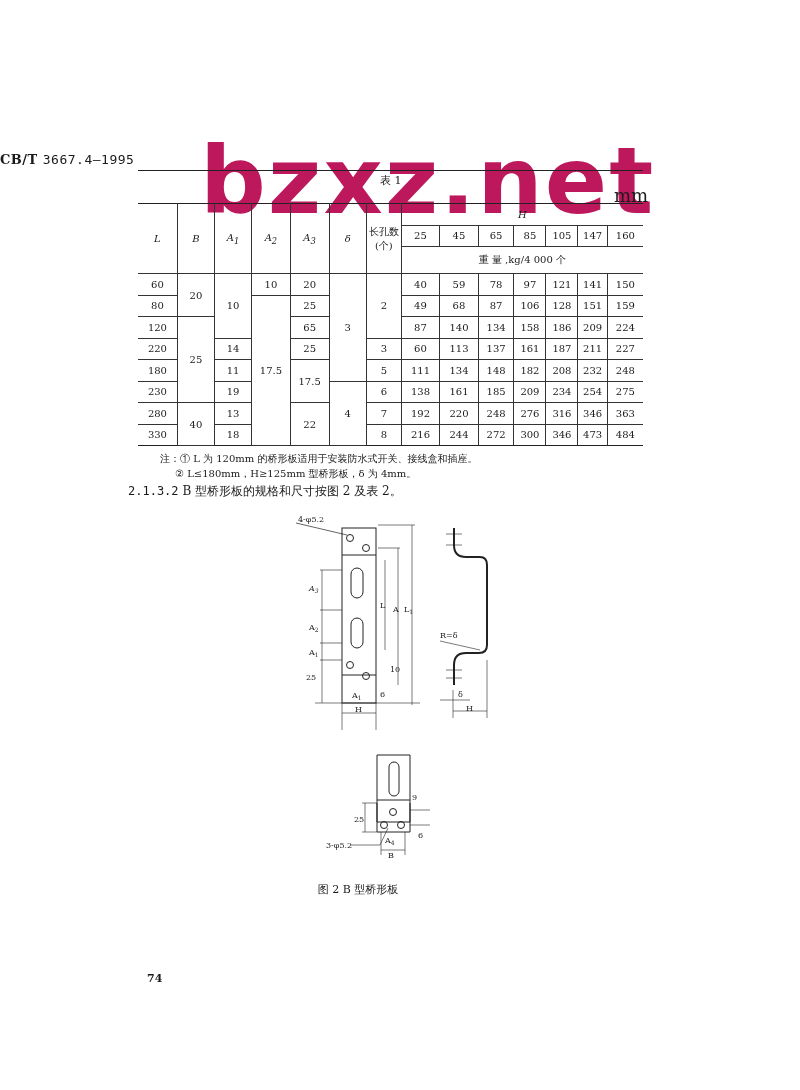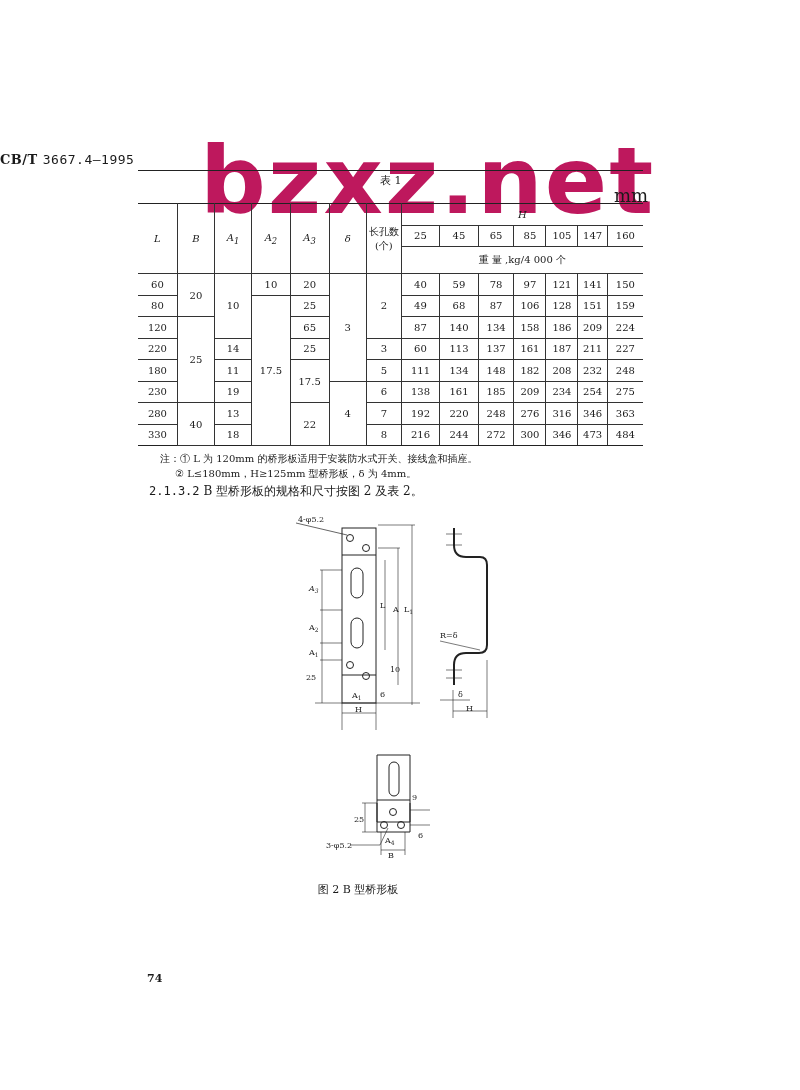--- a/index.html
+++ b/index.html
@@ -29,7 +29,7 @@
   table.spec td:last-child, table.spec th:last-child { border-right: none; }
   .it { font-style: italic; }
   .note { position: absolute; left: 160px; font-size: 10px; z-index: 2; }
-  .section { position: absolute; left: 149px; top: 483px; font-size: 12px; z-index: 2; }
+  .section { position: absolute; left: 128px; top: 483px; font-size: 12px; z-index: 2; }
   .section .num { font-family: "DejaVu Sans Mono", monospace; }
   .fig-caption { position: absolute; left: 0; width: 716px; top: 882px; text-align: center; font-size: 11px; }
   .page-num { position: absolute; left: 147px; top: 972px; font-size: 11px; font-weight: bold; }

